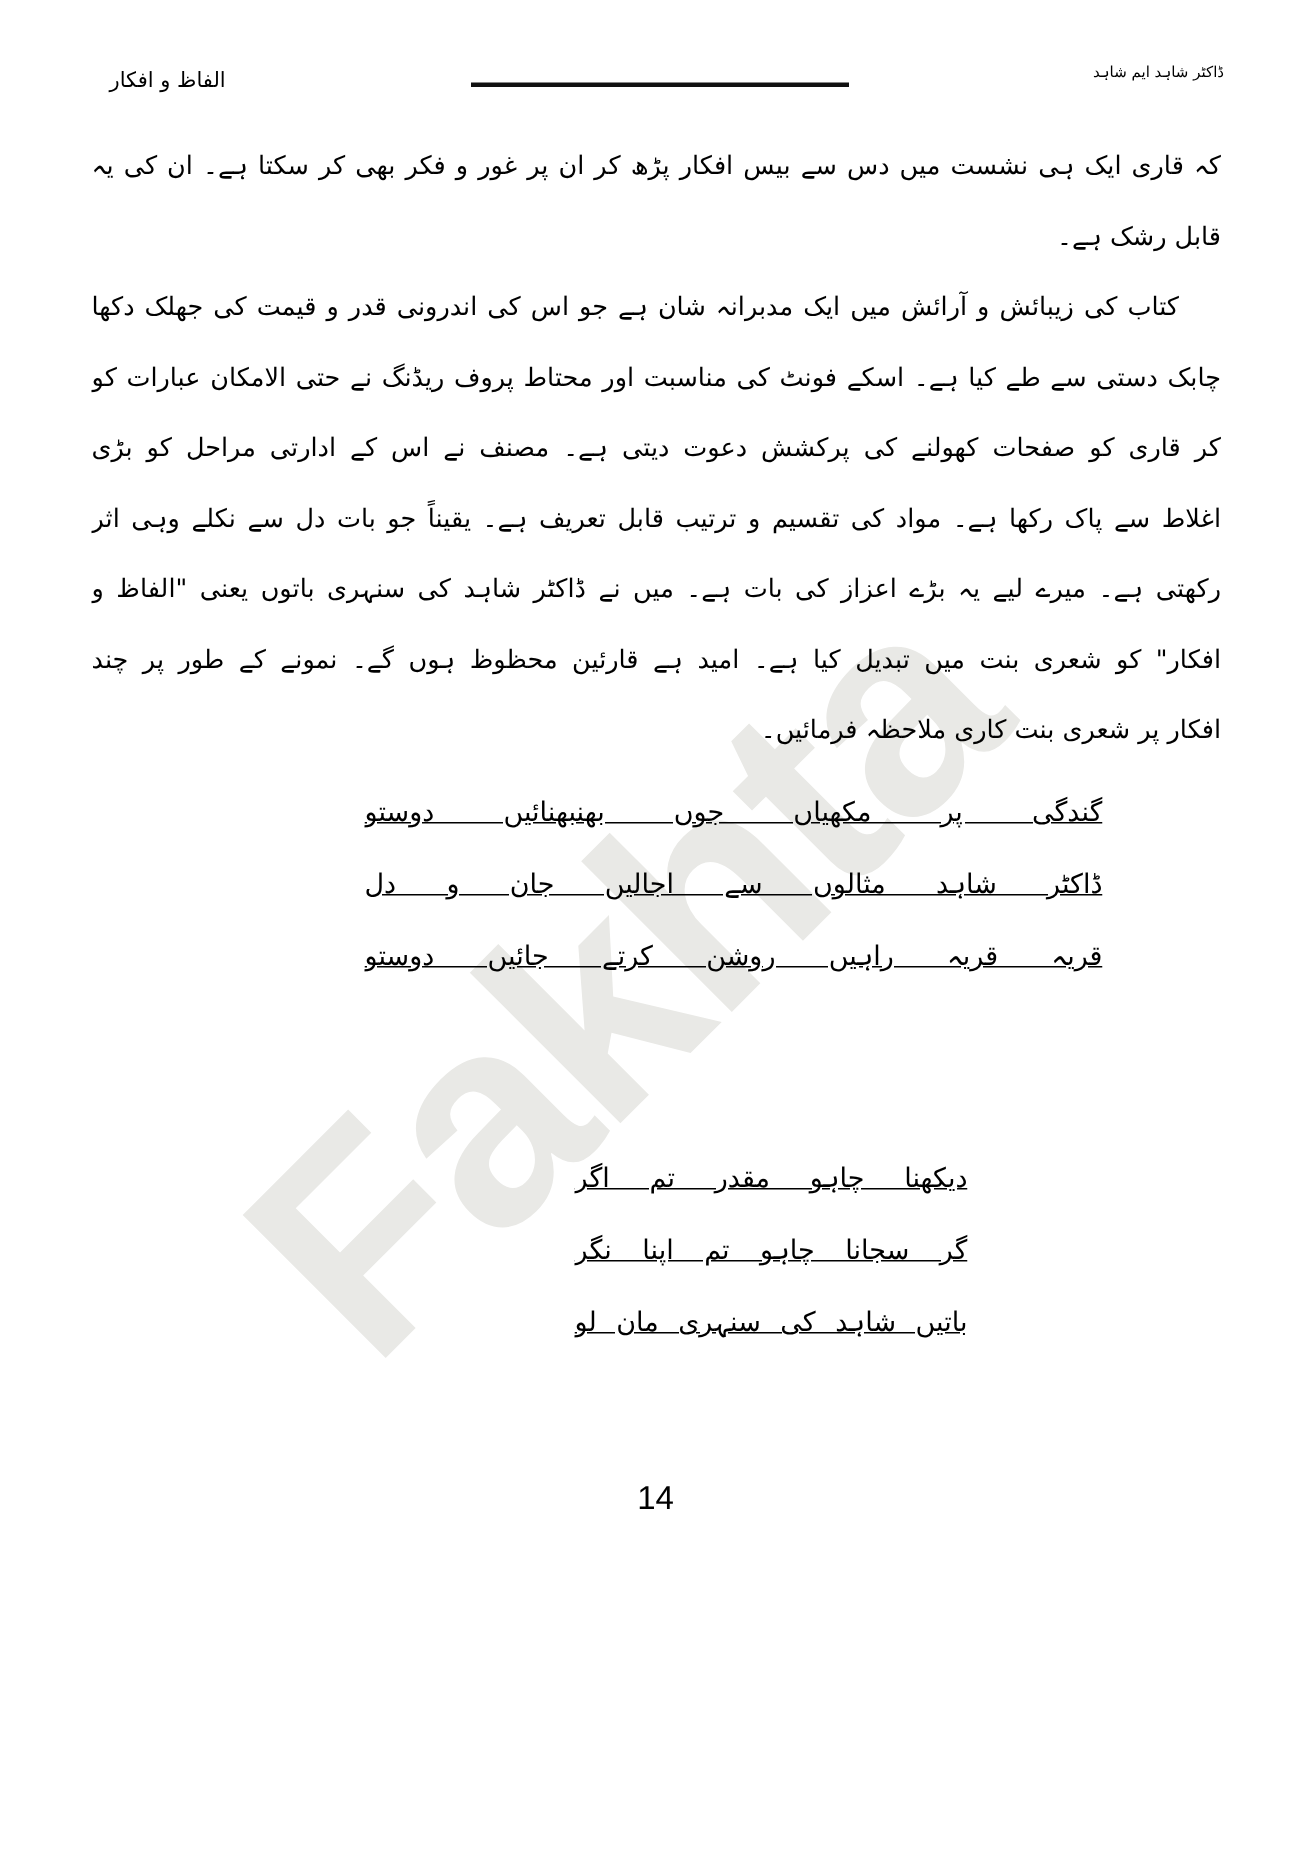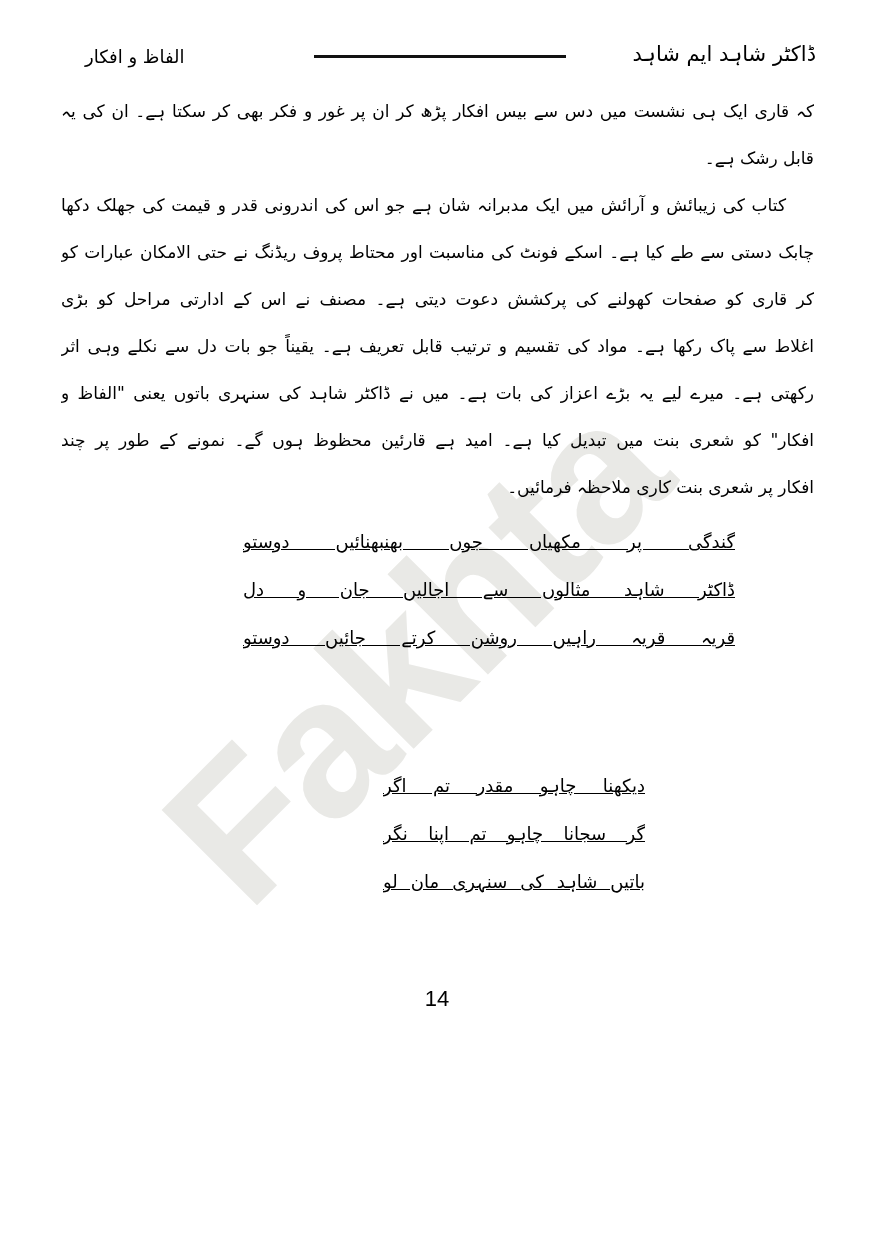--- a/index.html
+++ b/index.html
@@ -36,10 +36,9 @@
     position: absolute;
     left: 73px;
     top: 46px;
-    font-size: 18px;
+    font-size: 14px;
     direction: rtl;
     z-index: 2;
-    margin-left: 12px;
   }
   .header-rule {
     position: absolute;

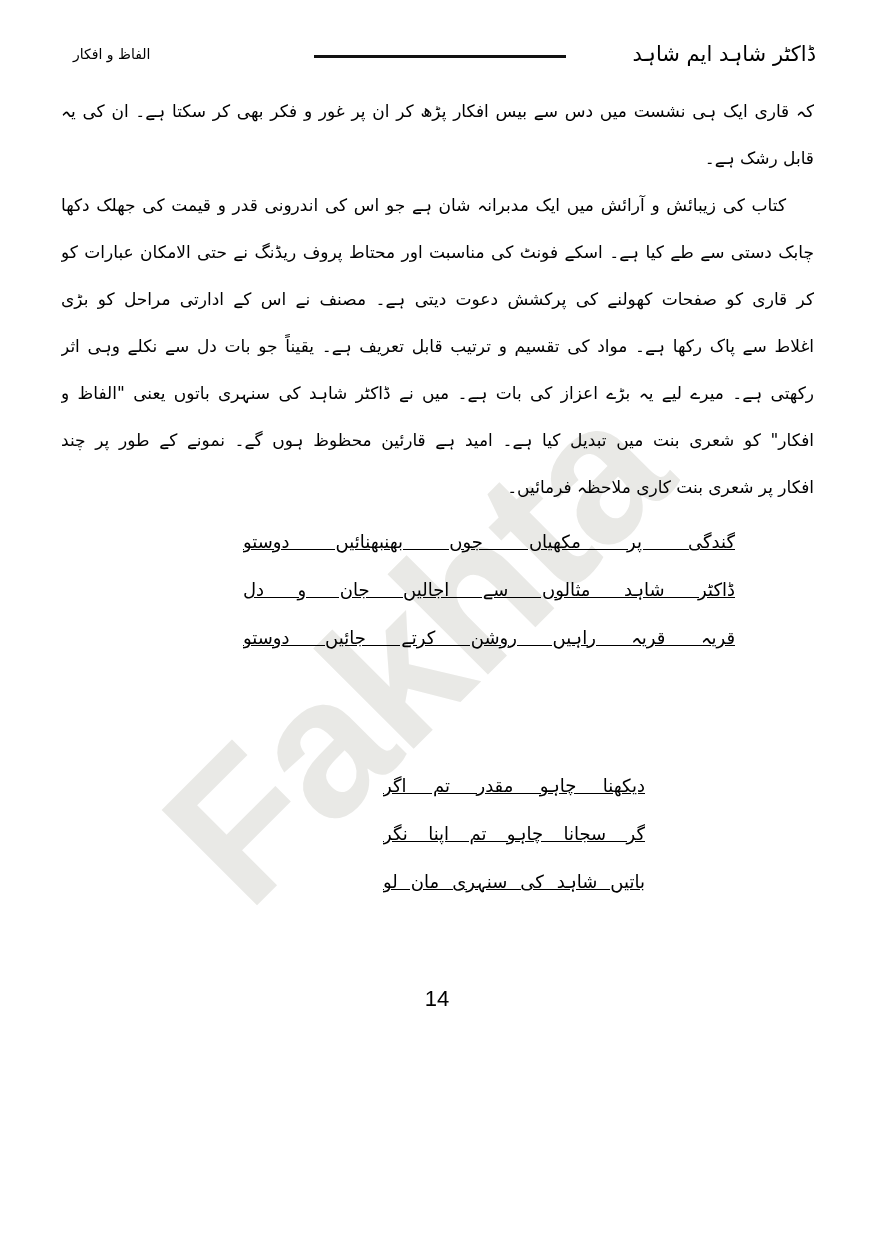--- a/index.html
+++ b/index.html
@@ -53,7 +53,7 @@
     position: absolute;
     right: 58px;
     top: 42px;
-    font-size: 21px;
+    font-size: 10px;
     direction: rtl;
     z-index: 2;
   }

